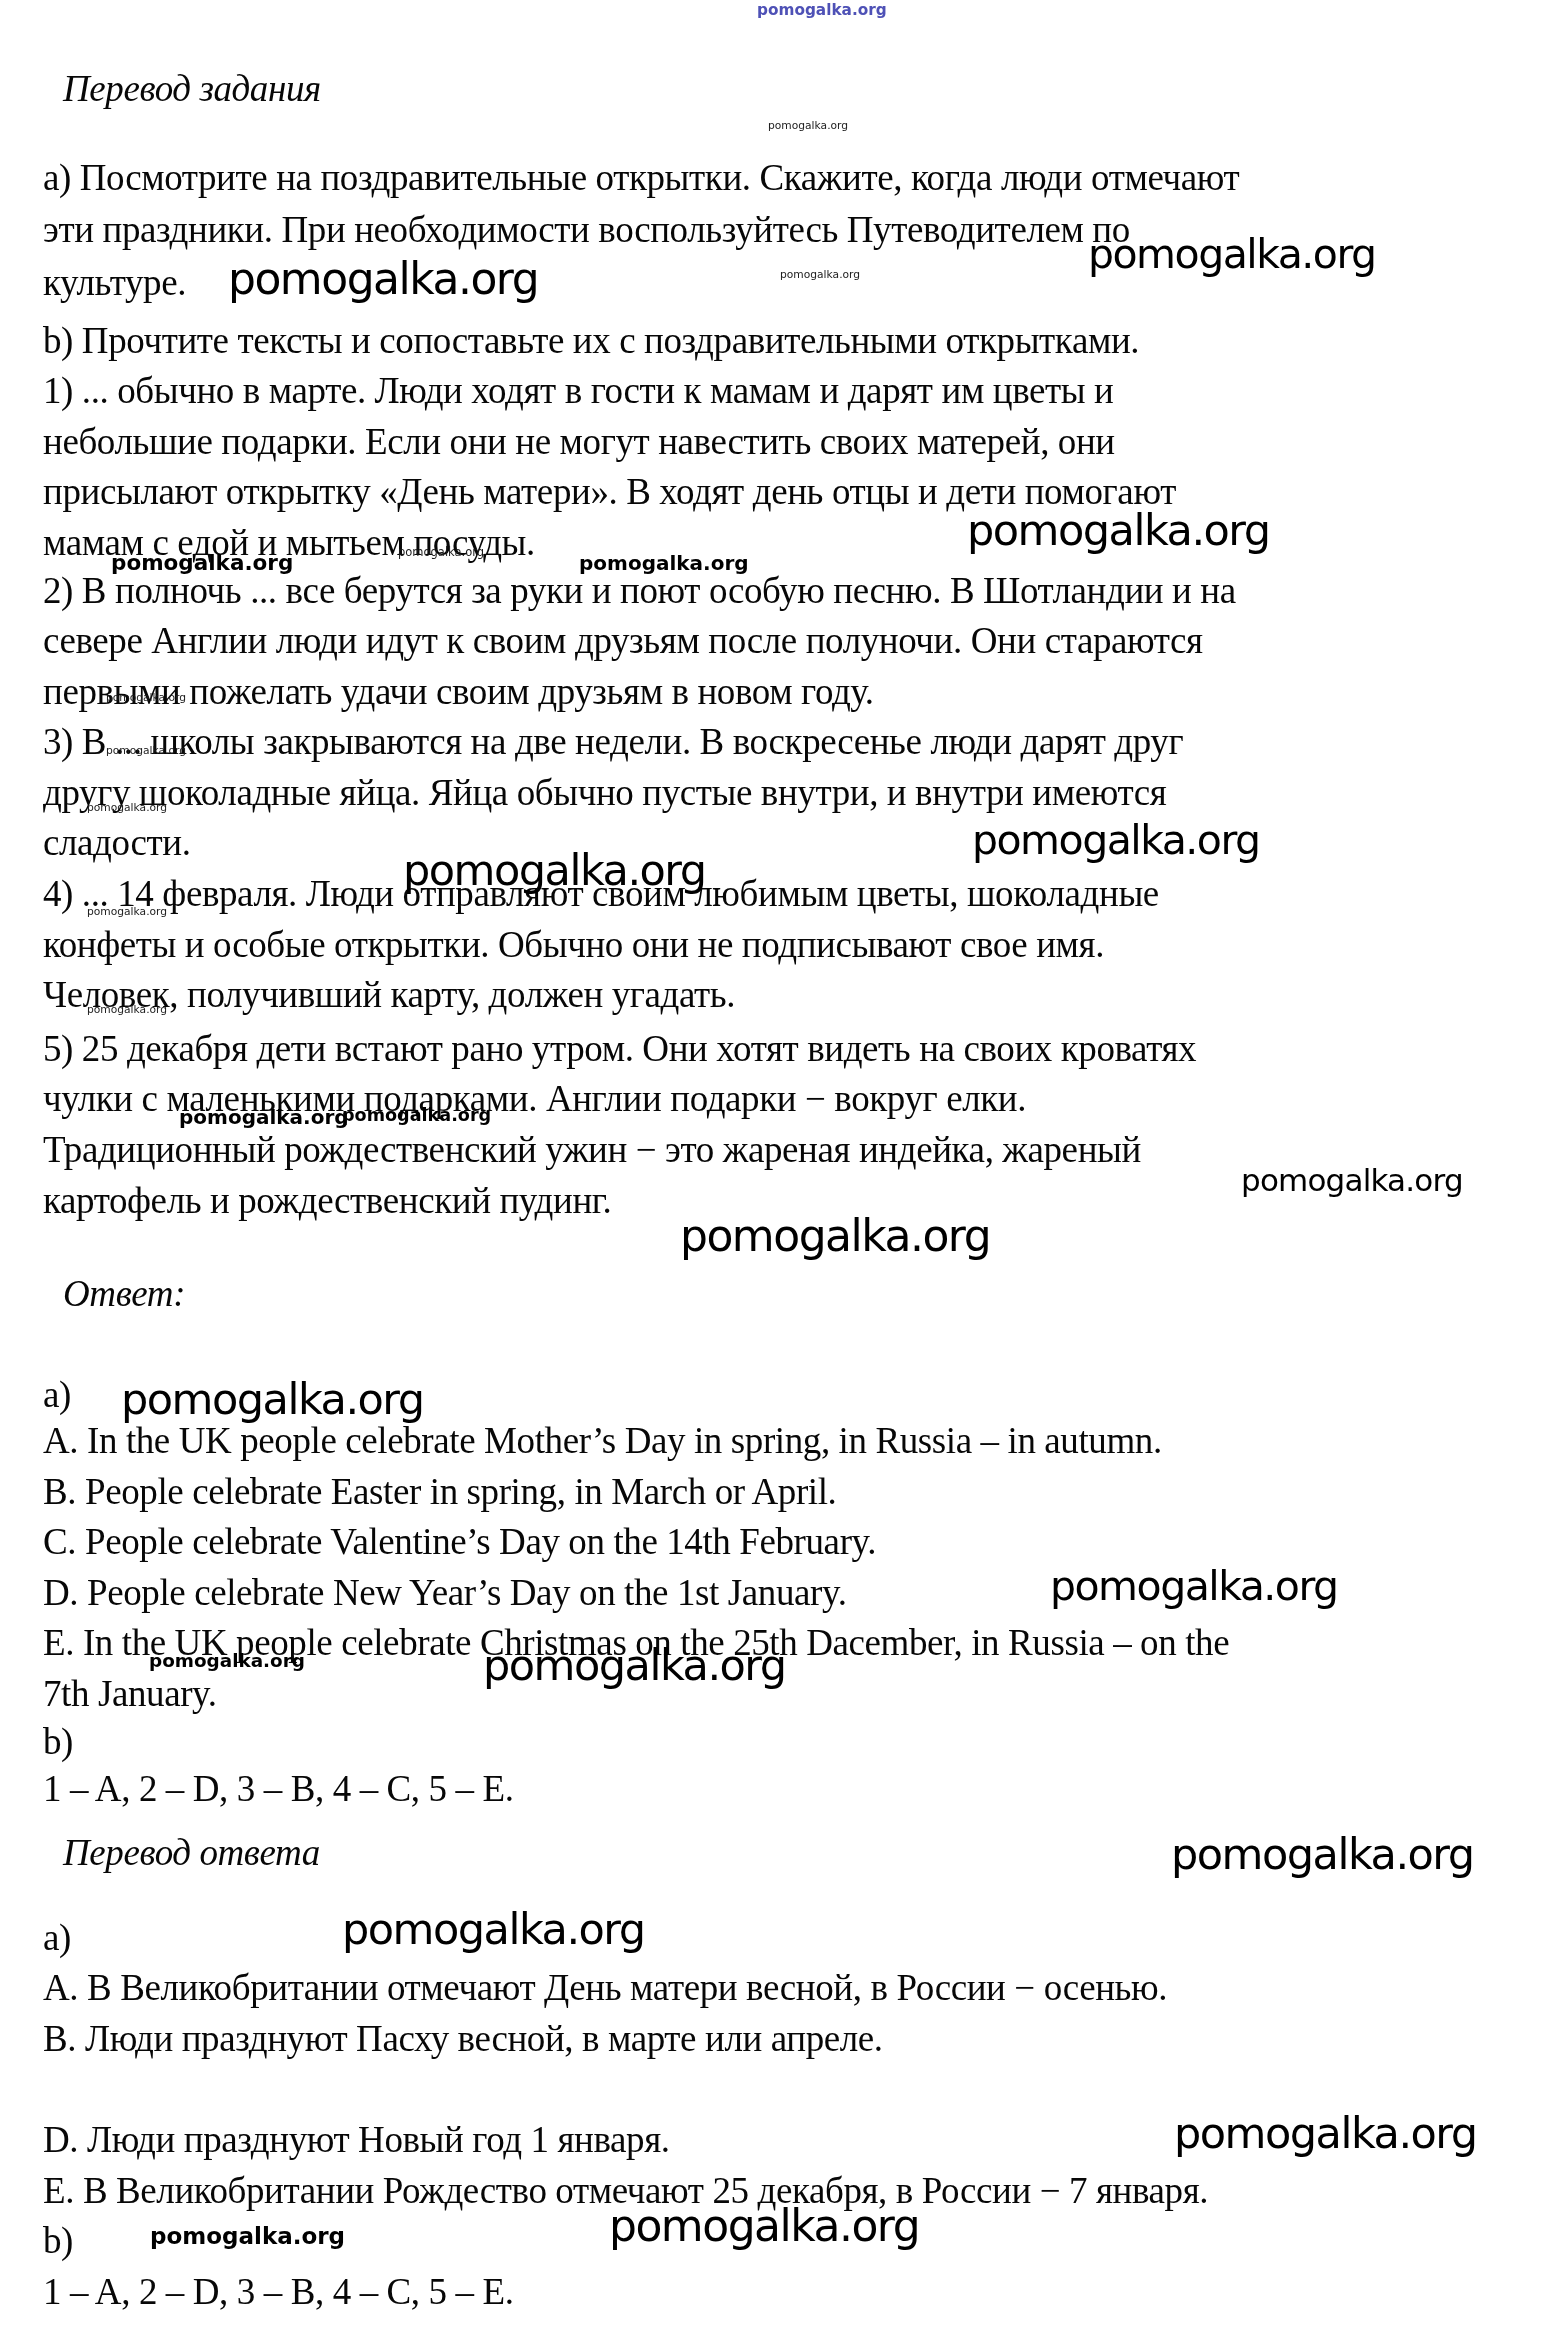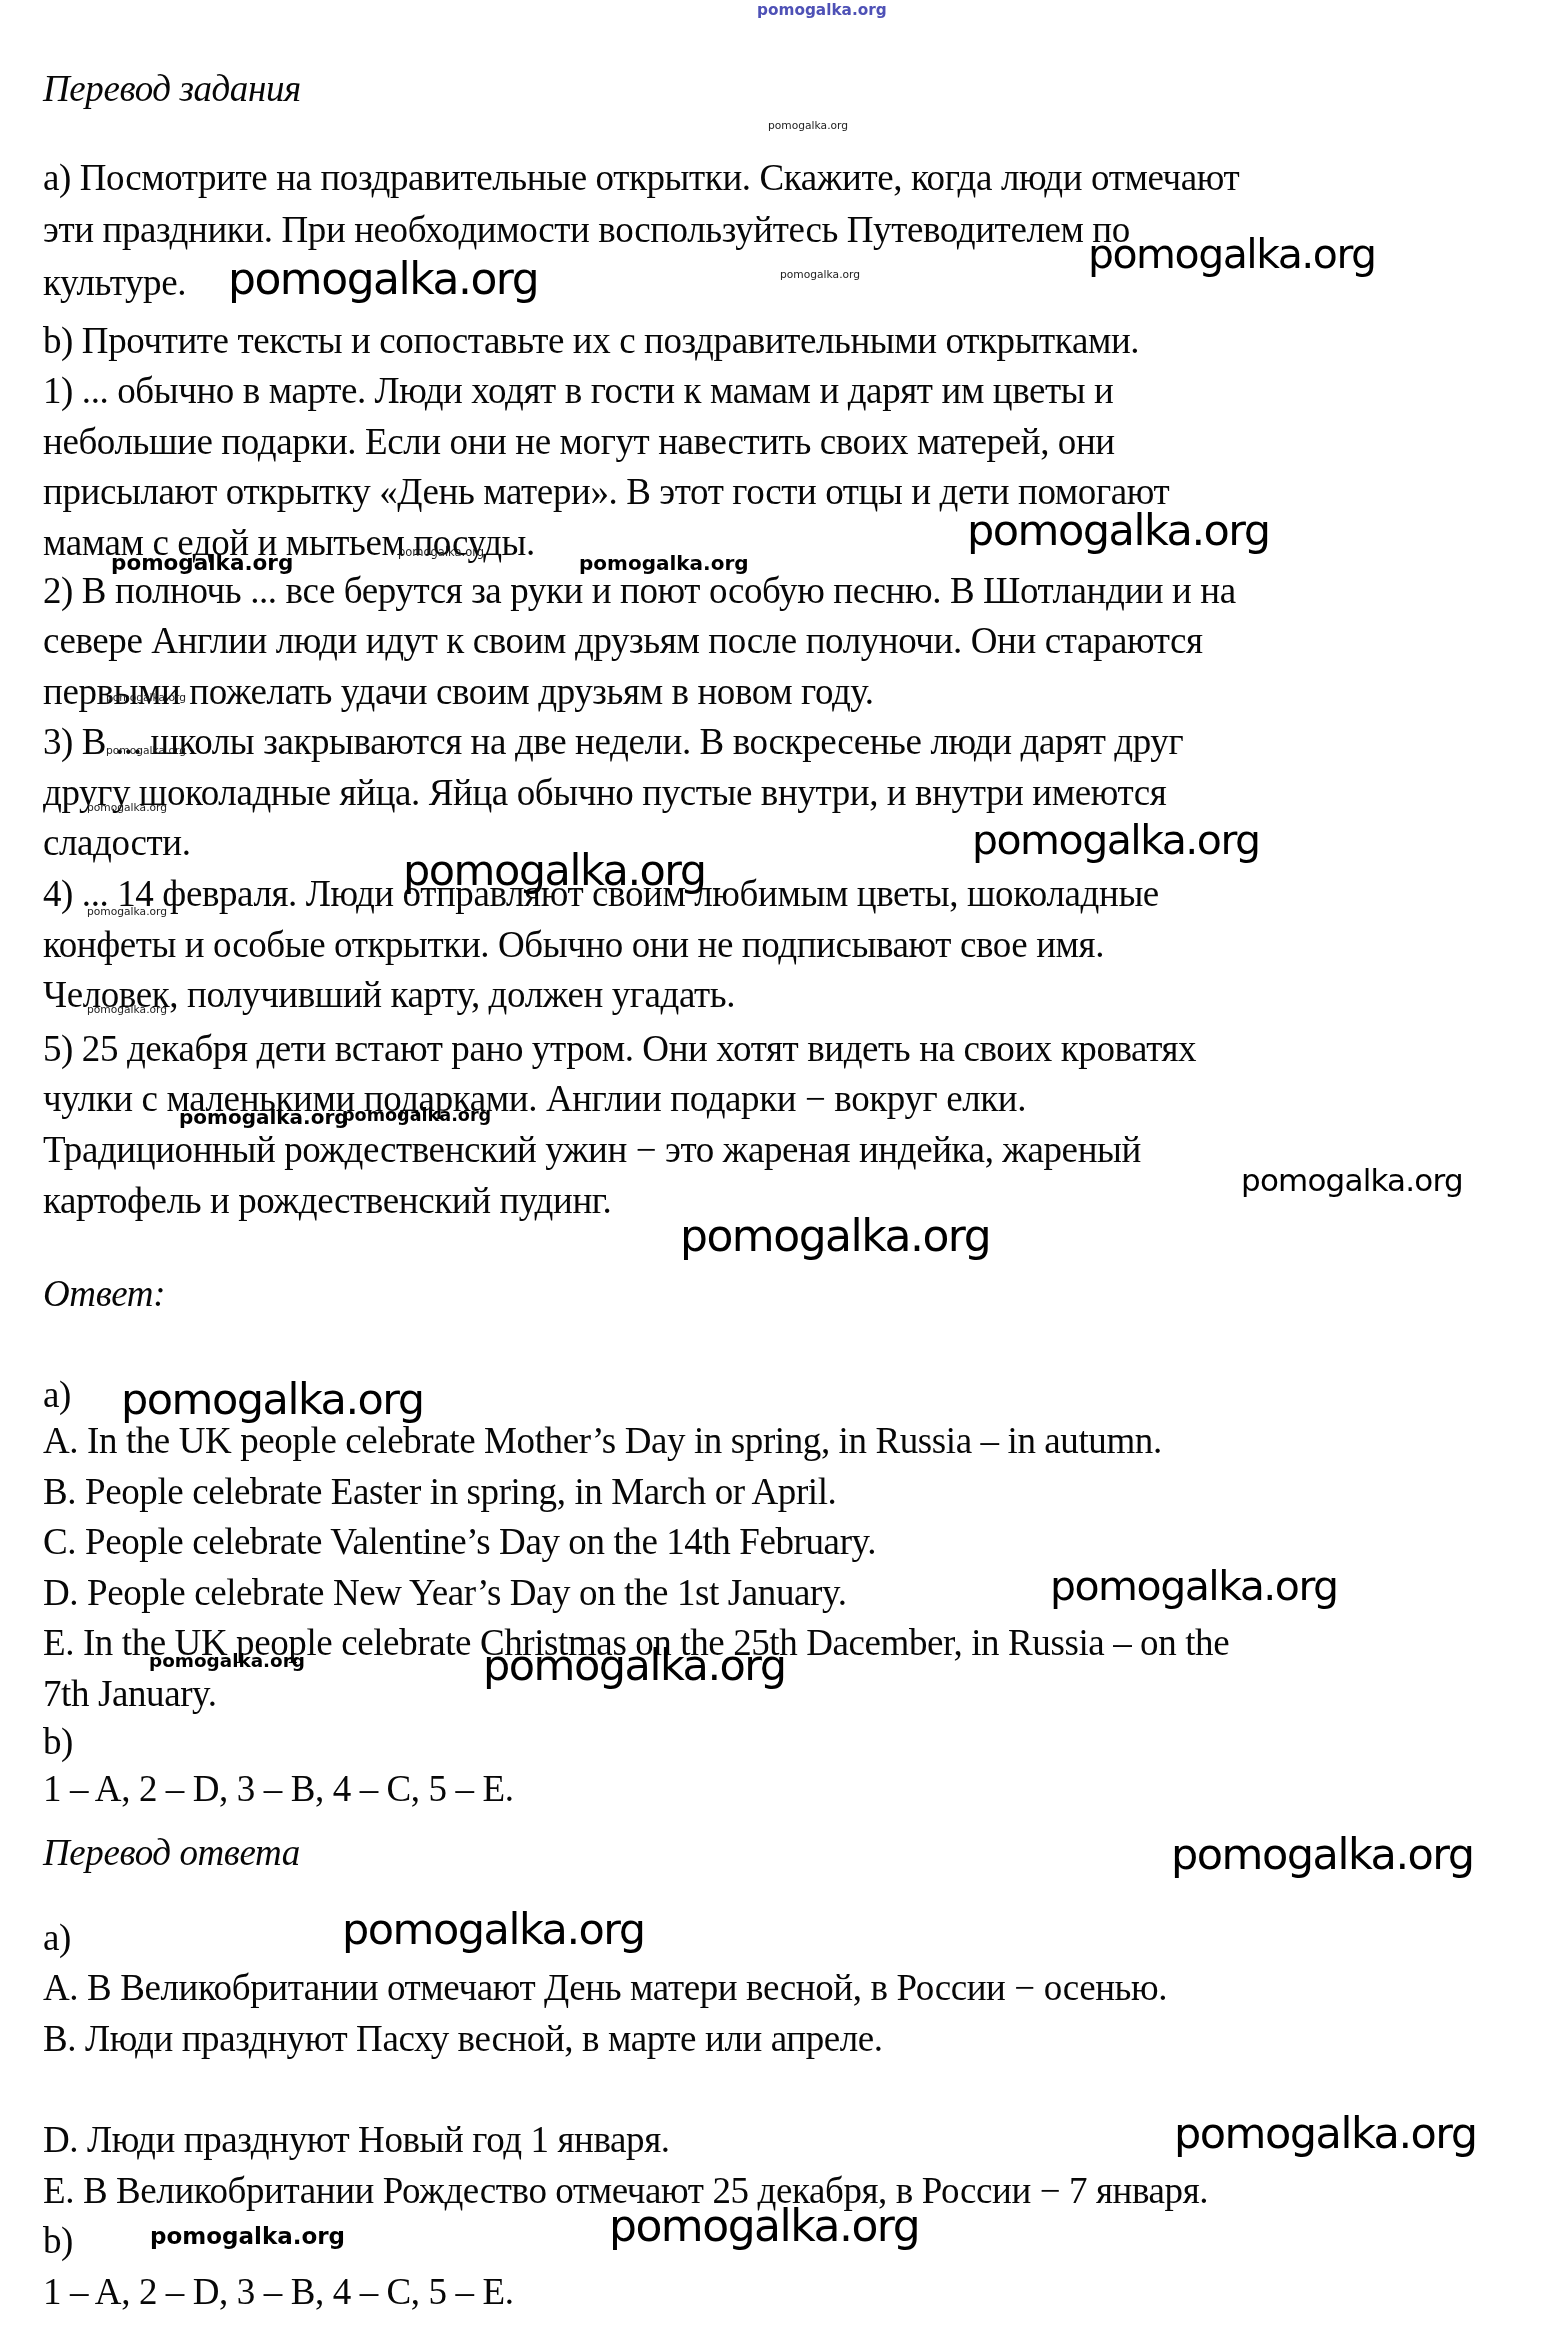--- a/index.html
+++ b/index.html
@@ -16,7 +16,7 @@
     font-size:37px;line-height:1.18;
     white-space:nowrap;letter-spacing:-0.4px;
   }
-  .it{font-style:italic;}
+  .it{font-style:italic;margin-left:20px;}
   .wm{
     position:absolute;
     font-family:"DejaVu Sans","Liberation Sans",sans-serif;

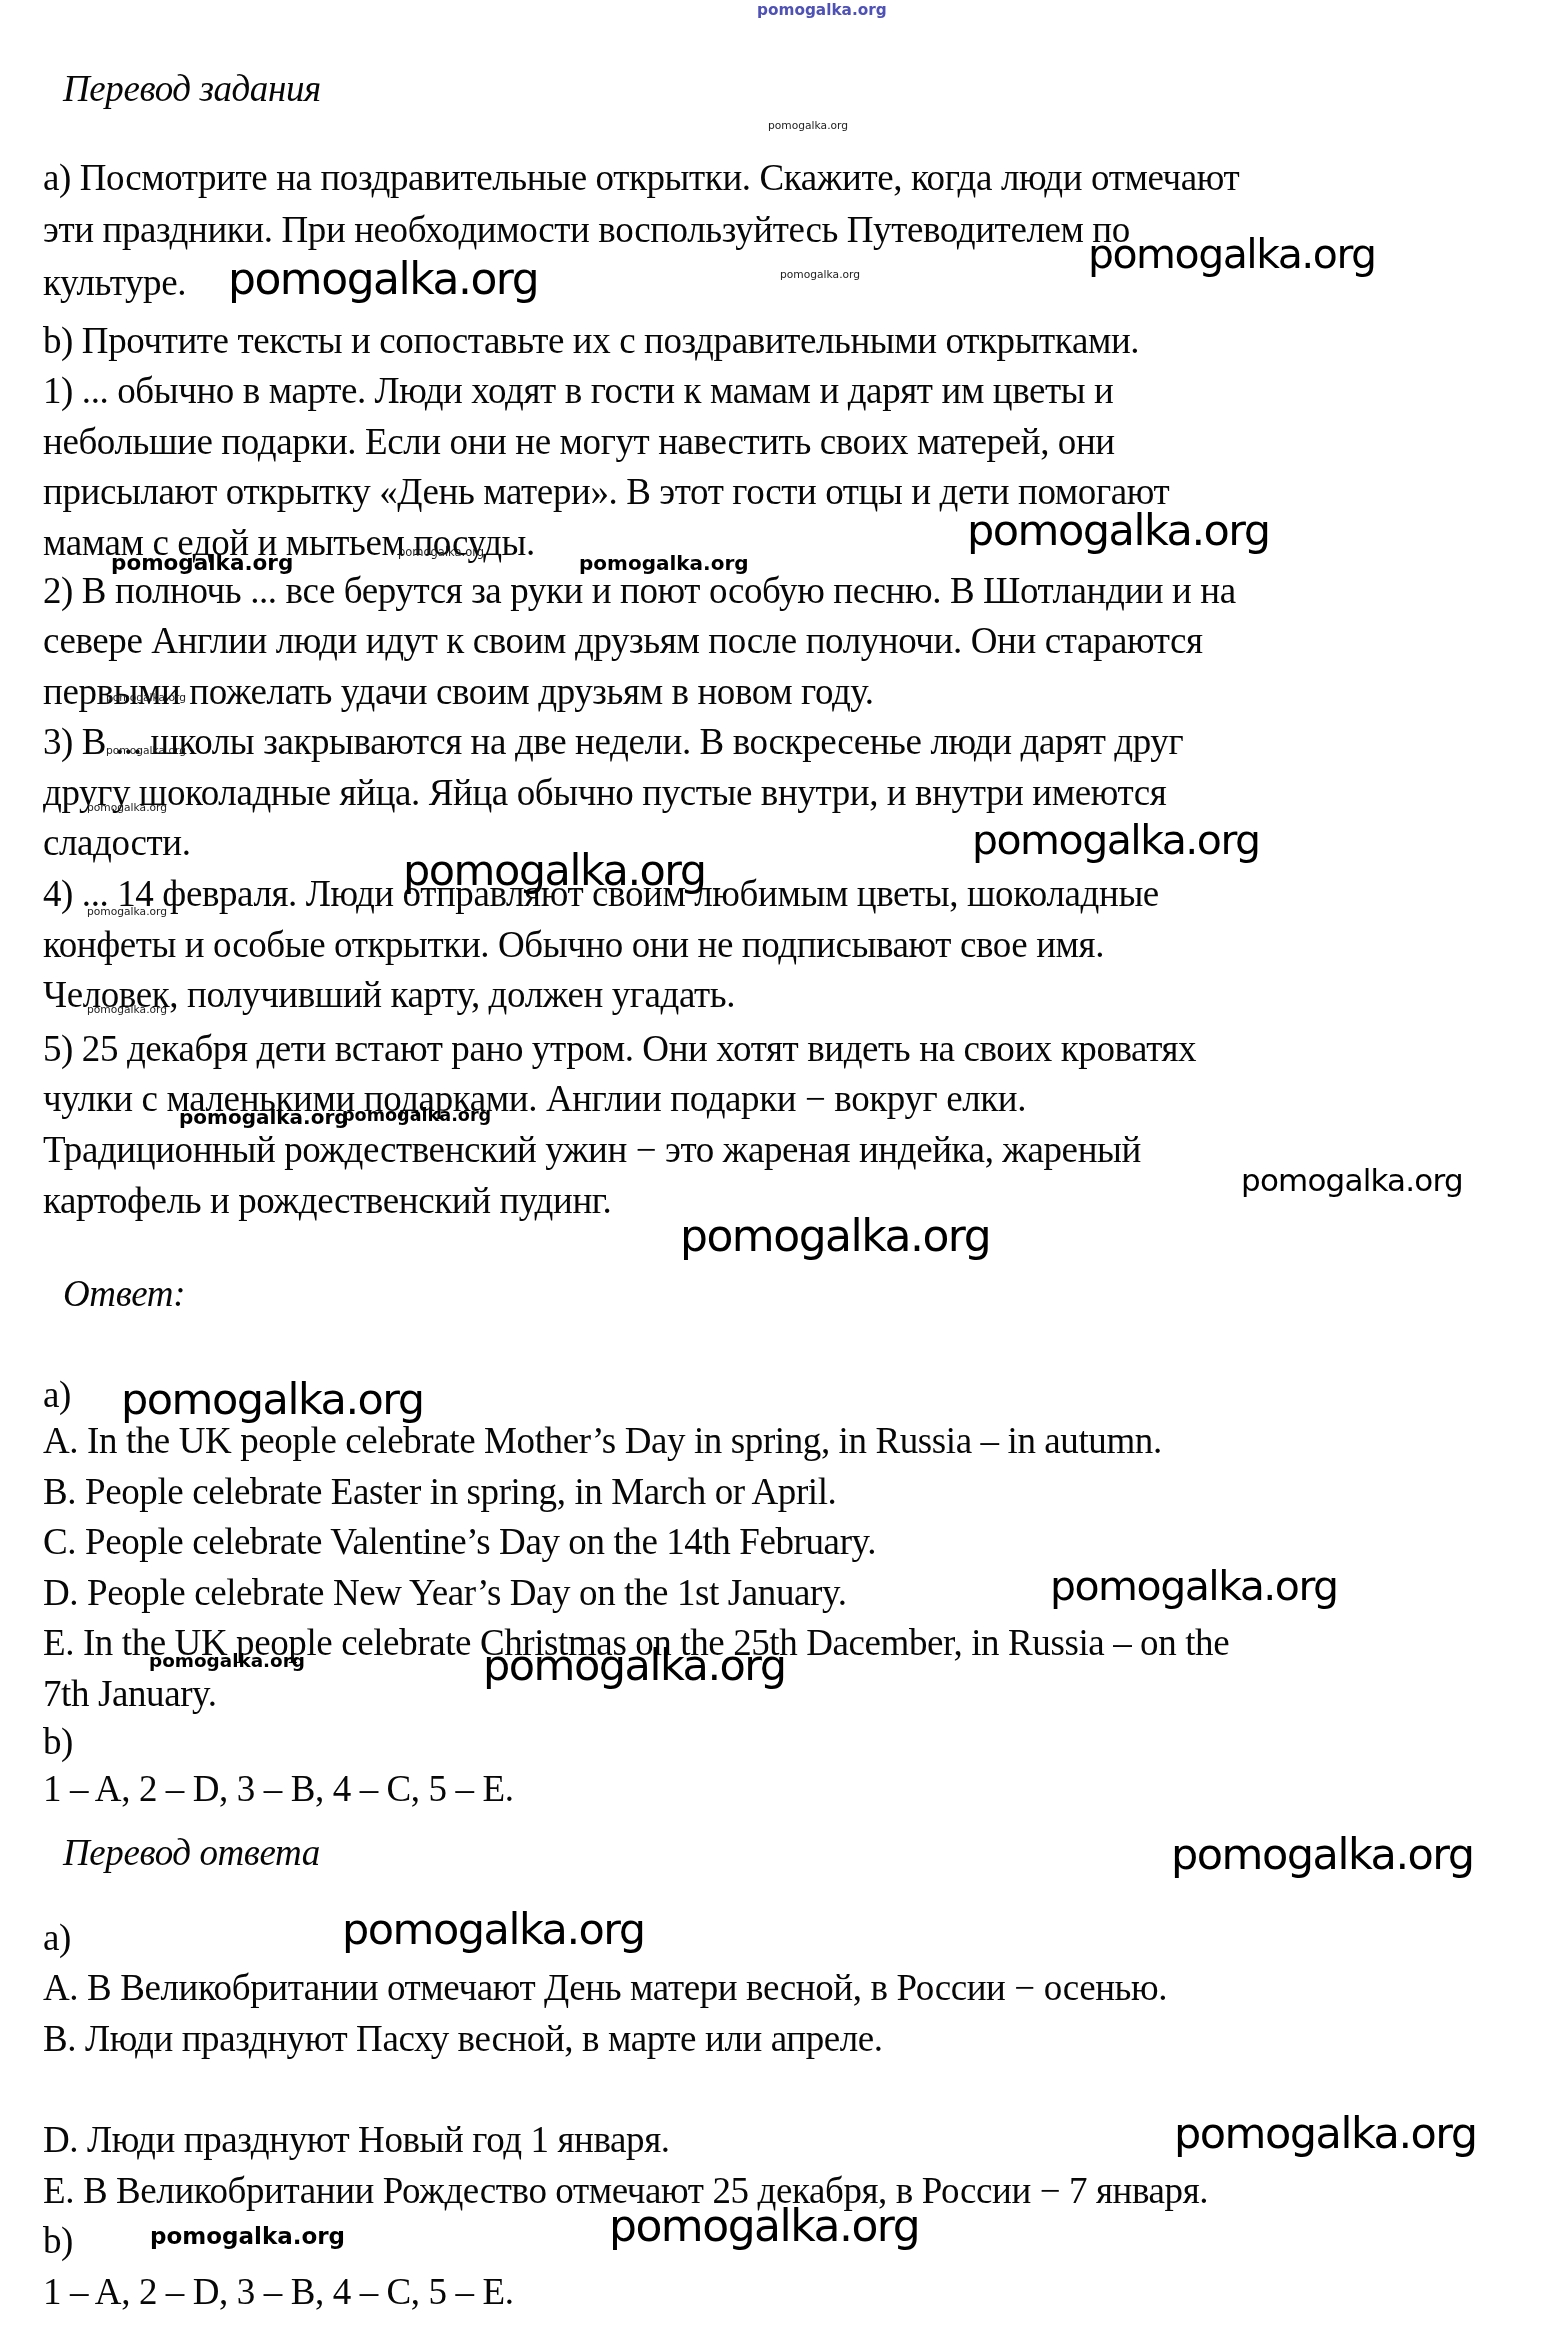--- a/index.html
+++ b/index.html
@@ -43,7 +43,7 @@
 
   <div class="ln" style="top:369px">1) ... обычно в марте. Люди ходят в гости к мамам и дарят им цветы и</div>
   <div class="ln" style="top:420px">небольшие подарки. Если они не могут навестить своих матерей, они</div>
-  <div class="ln" style="top:470px">присылают открытку «День матери». В этот гости отцы и дети помогают</div>
+  <div class="ln" style="top:470px">присылают открытку «День матери». В ходят день отцы и дети помогают</div>
   <div class="ln" style="top:521px">мамам с едой и мытьем посуды.</div>
 
   <div class="ln" style="top:569px">2) В полночь ... все берутся за руки и поют особую песню. В Шотландии и на</div>

